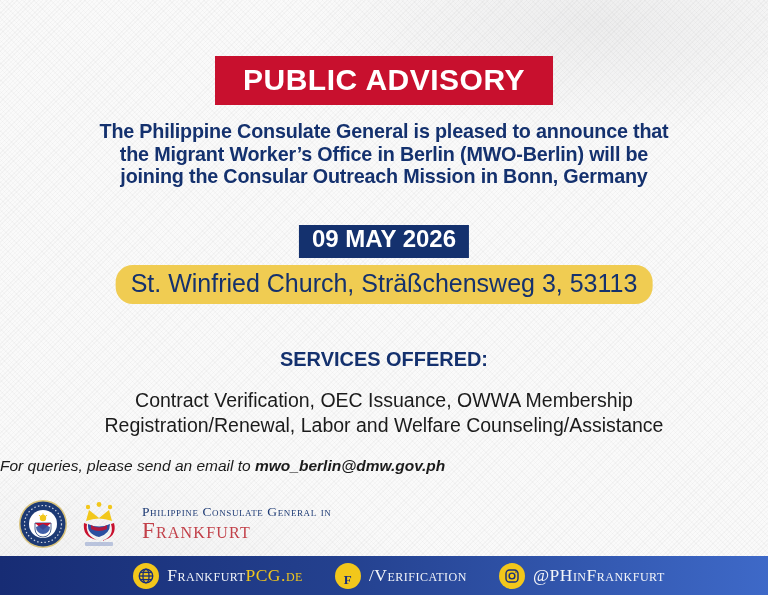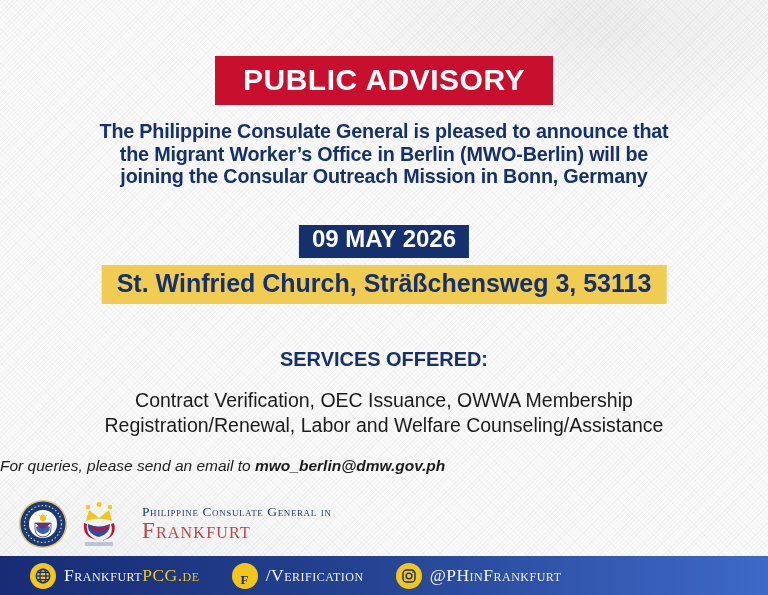--- a/index.html
+++ b/index.html
@@ -67,9 +67,10 @@
     background: #F0CC52;
     color: #14316E;
     font-size: 25px;
-    font-weight: 700;
+    font-weight: 400;
     padding: 4px 15px 6px 15px;
     white-space: nowrap;
+    border-radius: 17px;
   }
 
   

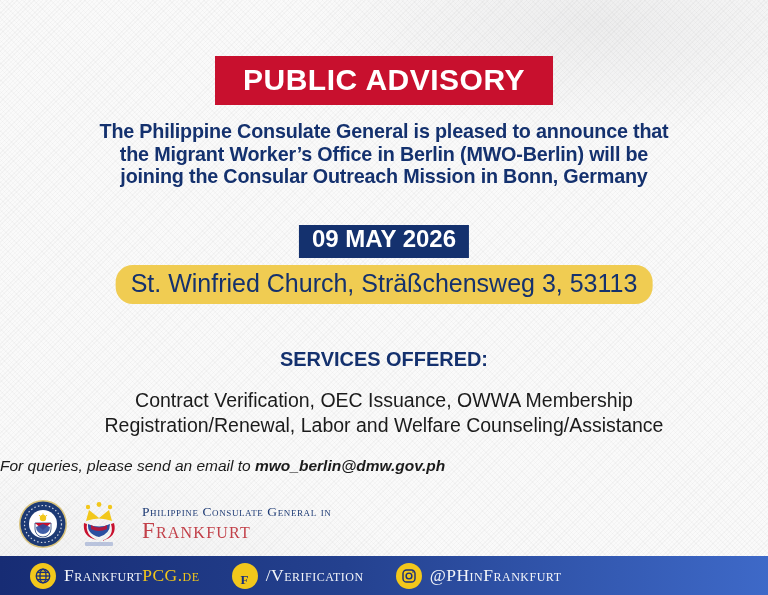--- a/index.html
+++ b/index.html
@@ -138,6 +138,7 @@
     padding-left: 30px;
     gap: 32px;
     box-sizing: border-box;
+    justify-content: center;
   }
   .social-item {
     display: flex;

